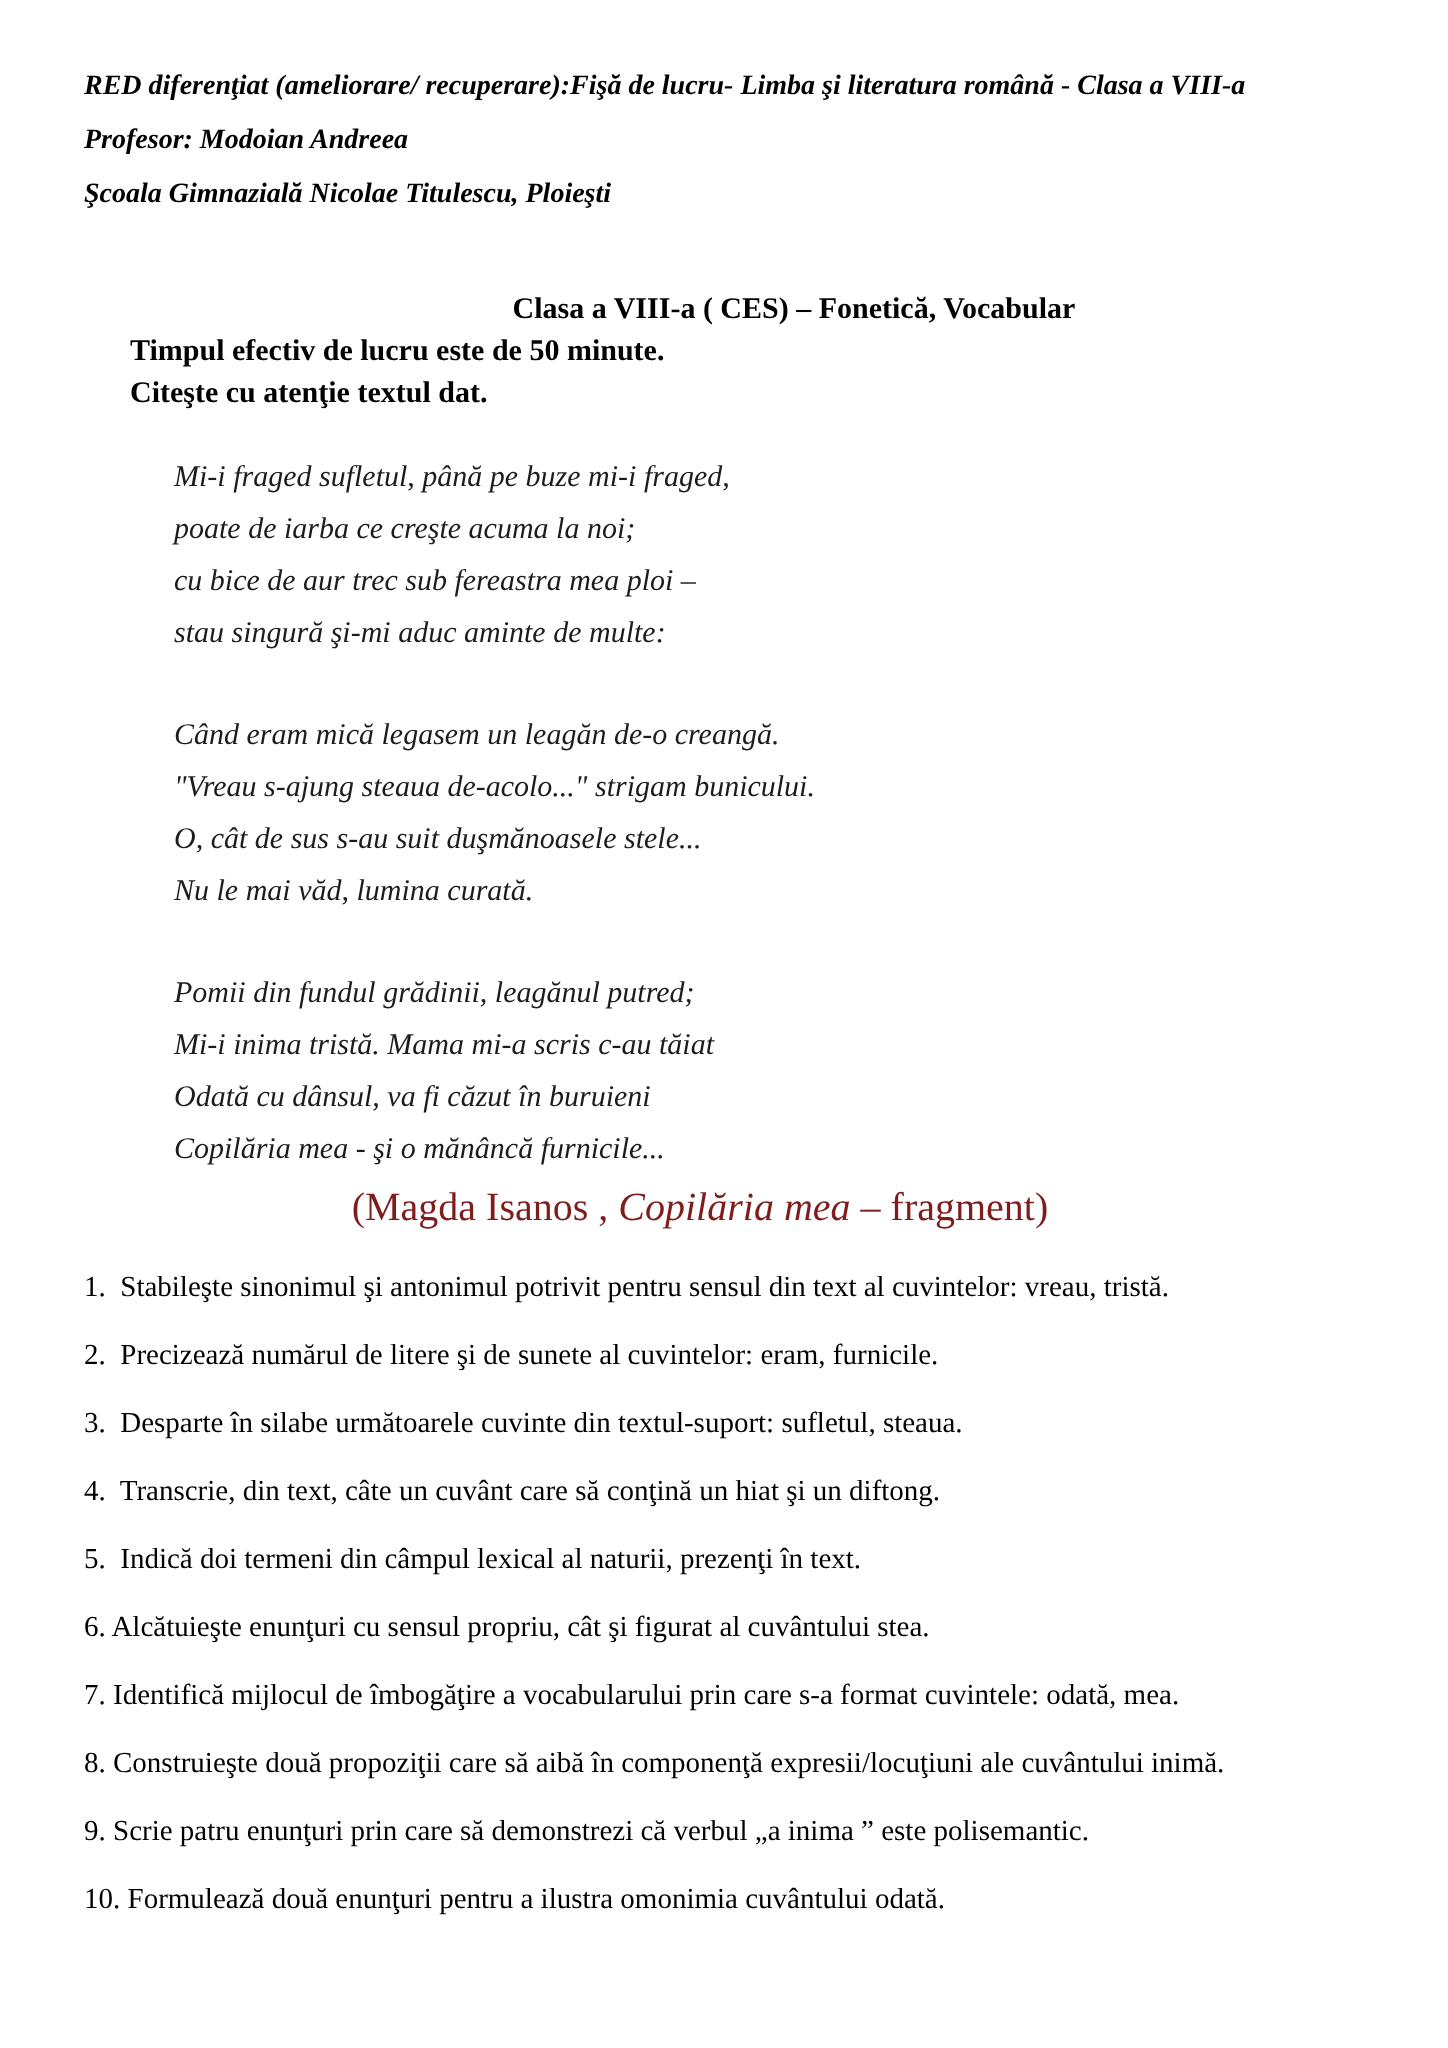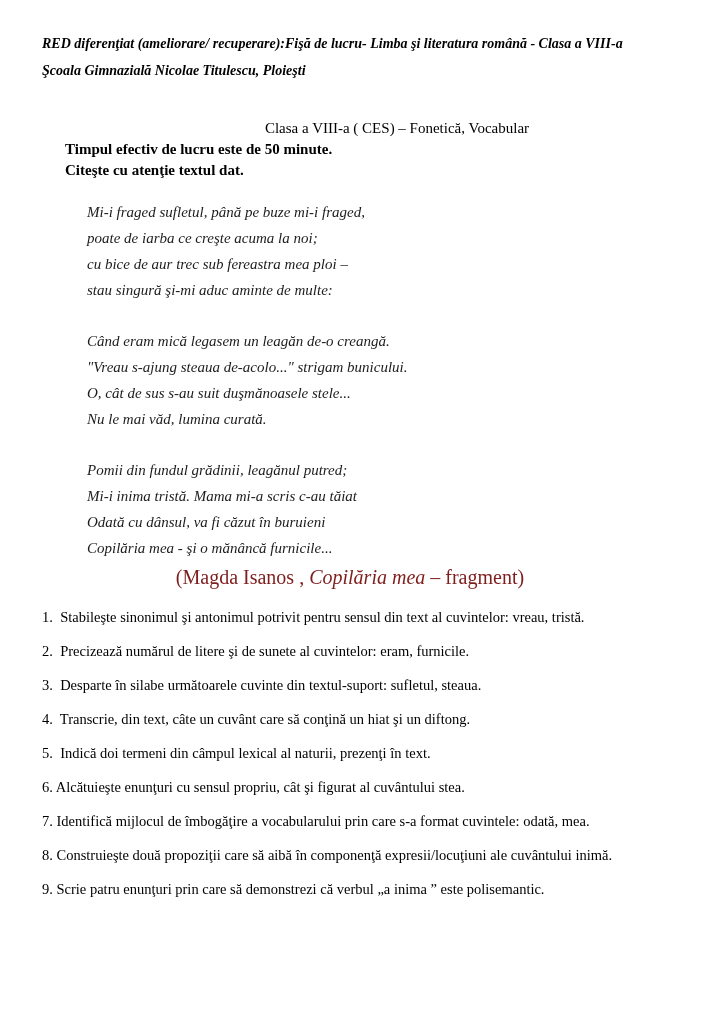--- a/index.html
+++ b/index.html
@@ -51,6 +51,7 @@
 
   <div class="doc-header">
     <p>RED diferenţiat (ameliorare/ recuperare):Fişă de lucru- Limba şi literatura română - Clasa a VIII-a</p>
+    <p>Profesor: Modoian Andreea</p>
     <p>Şcoala Gimnazială Nicolae Titulescu, Ploieşti</p>
   </div>
 

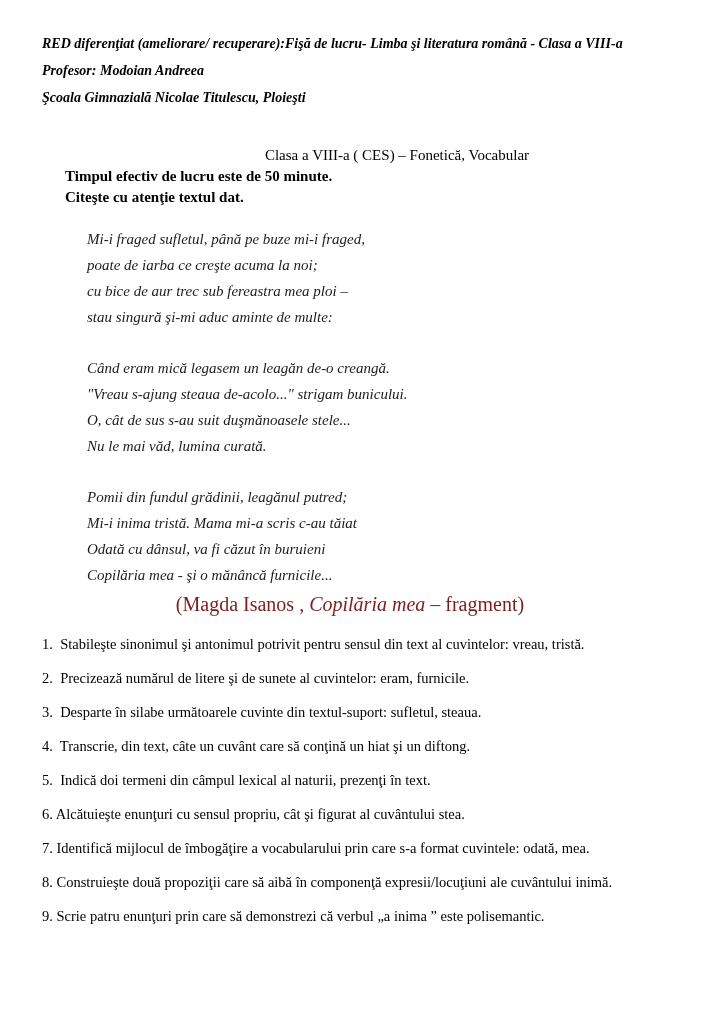--- a/index.html
+++ b/index.html
@@ -20,7 +20,7 @@
   .doc-title {
     margin: 34px 0 0 70px;
     text-align: center;
-    font-weight: normal; font-size: 15px; line-height: 21px;
+    font-weight: bold; font-size: 15px; line-height: 21px;
   }
 
   .instructions { padding-left: 23px; }

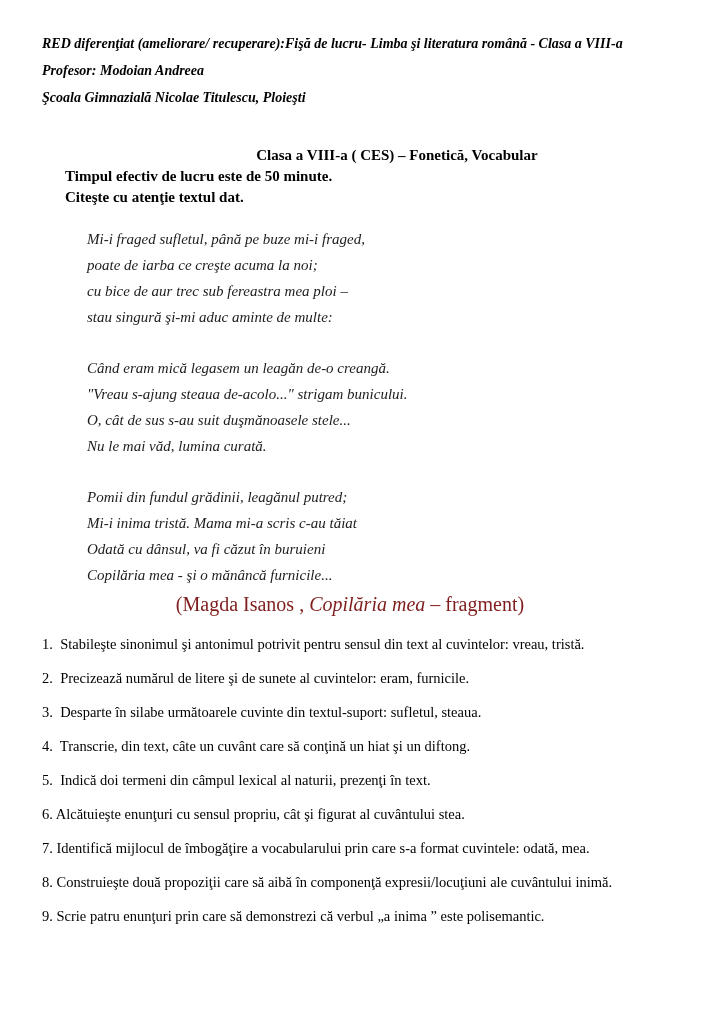--- a/index.html
+++ b/index.html
@@ -95,6 +95,7 @@
     <p class="question"><span>7.</span><span> Identifică mijlocul de îmbogăţire a vocabularului prin care s-a format cuvintele: </span><span class="q-italic">odată, mea.</span><span></span></p>
     <p class="question"><span>8.</span><span> Construieşte două propoziţii care să aibă în componenţă expresii/locuţiuni ale cuvântului </span><span class="q-italic">inimă.</span><span></span></p>
     <p class="question"><span>9.</span><span> Scrie patru enunţuri prin care să demonstrezi că verbul „</span><span class="q-italic">a inima </span><span>” este polisemantic.</span></p>
+    <p class="question"><span>10.</span><span> Formulează două enunţuri pentru a ilustra omonimia cuvântului </span><span class="q-italic">odată.</span><span></span></p>
   </div>
 
 </div>

